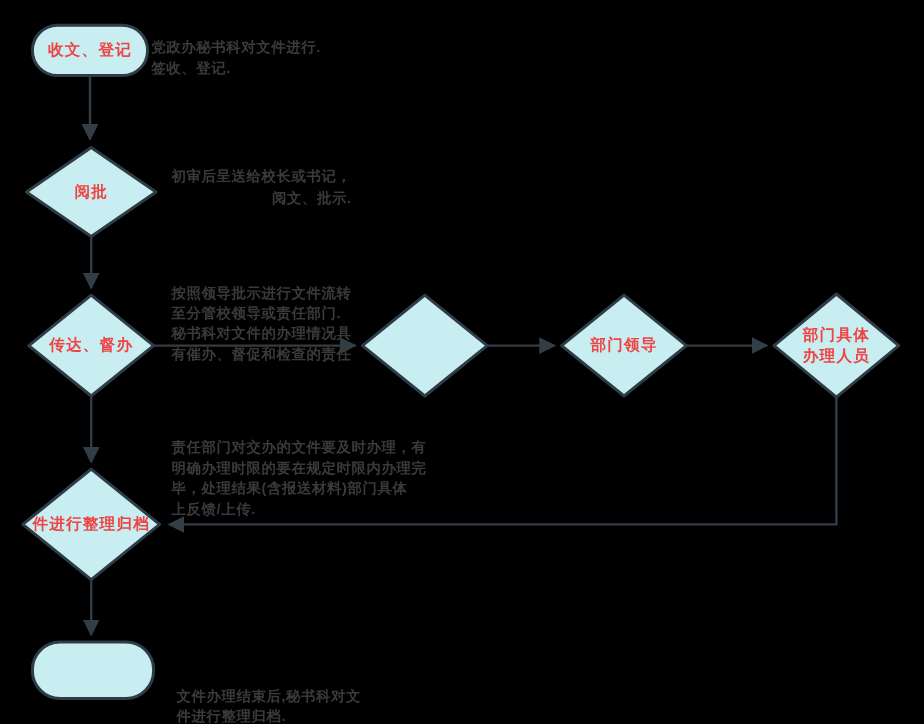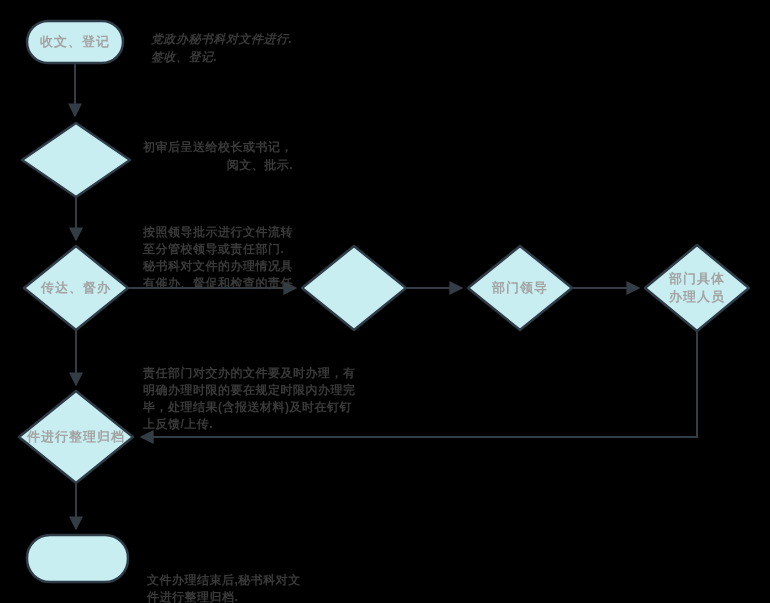--- a/index.html
+++ b/index.html
@@ -15,7 +15,7 @@
     position:absolute;
     display:flex;align-items:center;justify-content:center;
     text-align:center;
-    color:#a3a3a3;
+    color:#ef4444;
     font-size:13px;font-weight:bold;
     letter-spacing:1px;
     line-height:1.35;

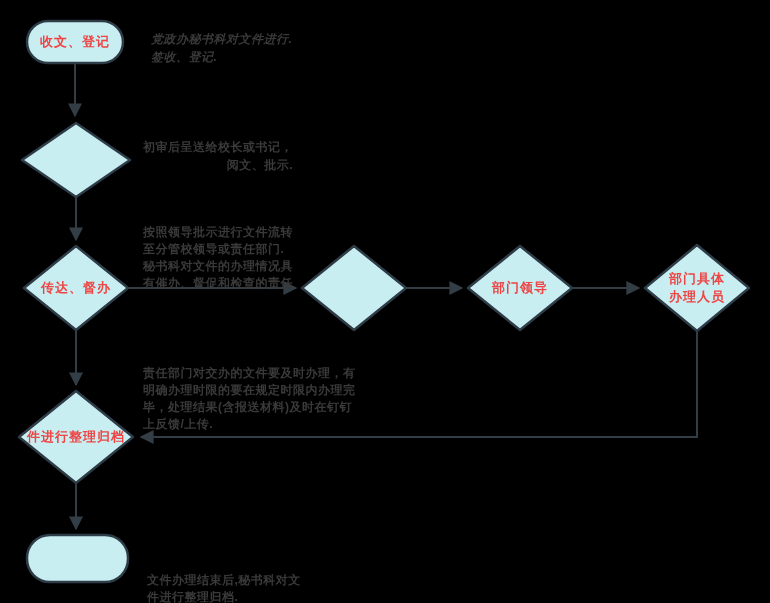--- a/index.html
+++ b/index.html
@@ -40,7 +40,7 @@
   .lbl-feedback{left:19px; top:391px; width:114px; height:92px;}
   .lbl-archive {left:27px; top:535px; width:101px; height:47px;}
   
-  .ann-0{left:151px;top:30px;  line-height:18px;font-style:italic;}
+  .ann-0{left:126px;top:30px;  line-height:18px;}
   .ann-1{left:143px;top:138px; line-height:18px;text-align:right;}
   .ann-2{left:143px;top:224px;}
   .ann-3{left:143px;top:365px;}

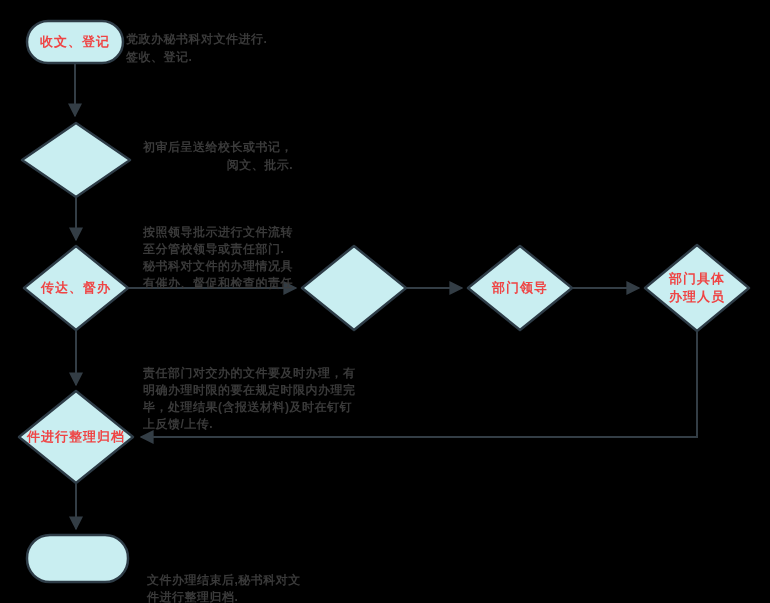--- a/index.html
+++ b/index.html
@@ -82,6 +82,7 @@
   </svg>
 
   <div class="node-label lbl-receive">收文、登记</div>
+  <div class="node-label lbl-review">阅批</div>
   <div class="node-label lbl-convey">传达、督办</div>
   <div class="node-label lbl-handler">部门具体
 办理人员</div>

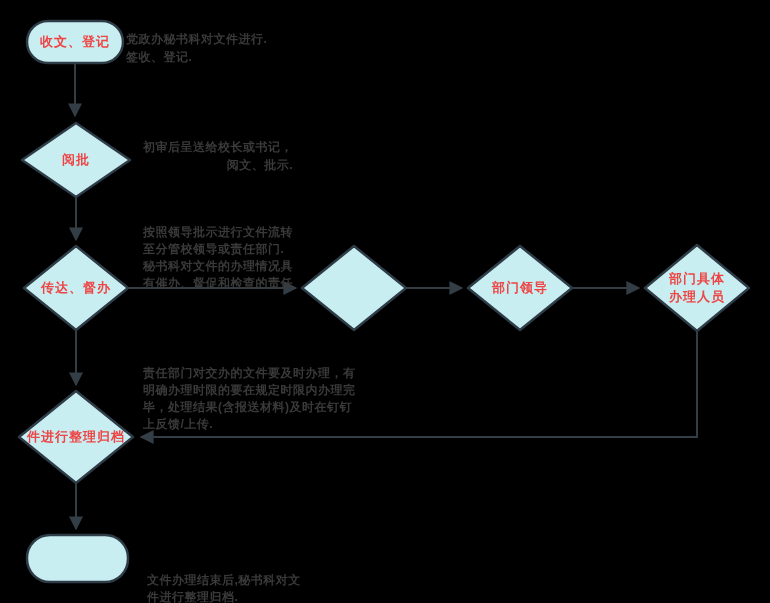--- a/index.html
+++ b/index.html
@@ -42,7 +42,7 @@
   
   .ann-0{left:126px;top:30px;  line-height:18px;}
   .ann-1{left:143px;top:138px; line-height:18px;text-align:right;}
-  .ann-2{left:143px;top:224px;}
+  .ann-2{left:143px;top:236px;}
   .ann-3{left:143px;top:365px;}
   .ann-4{left:147px;top:572px;}
 </style>

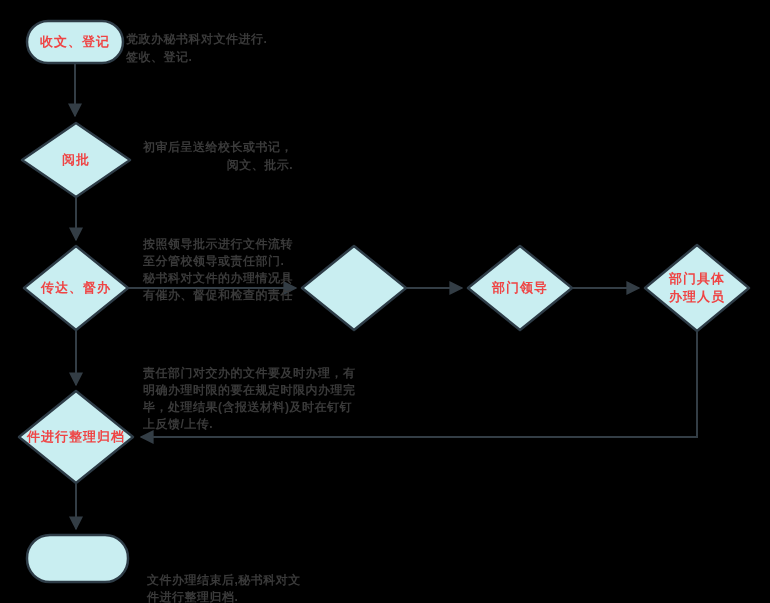--- a/index.html
+++ b/index.html
@@ -99,7 +99,7 @@
 有催办、督促和检查的责任</div>
   <div class="annotation ann-3">责任部门对交办的文件要及时办理，有
 明确办理时限的要在规定时限内办理完
-毕，处理结果(含报送材料)及时在钉钉
+毕，处理结果(含报送材料)部门具体
 上反馈/上传.</div>
   <div class="annotation ann-4">文件办理结束后,秘书科对文
 件进行整理归档.</div>

